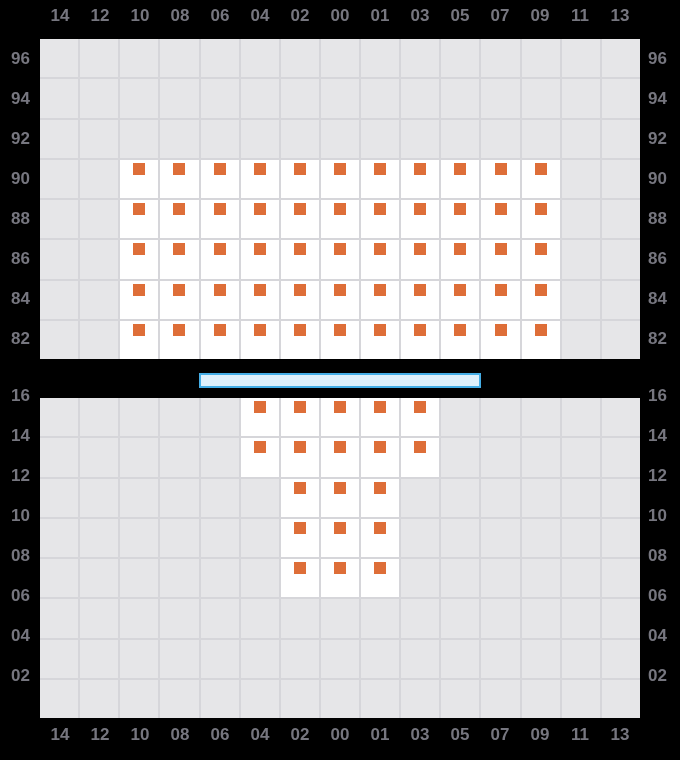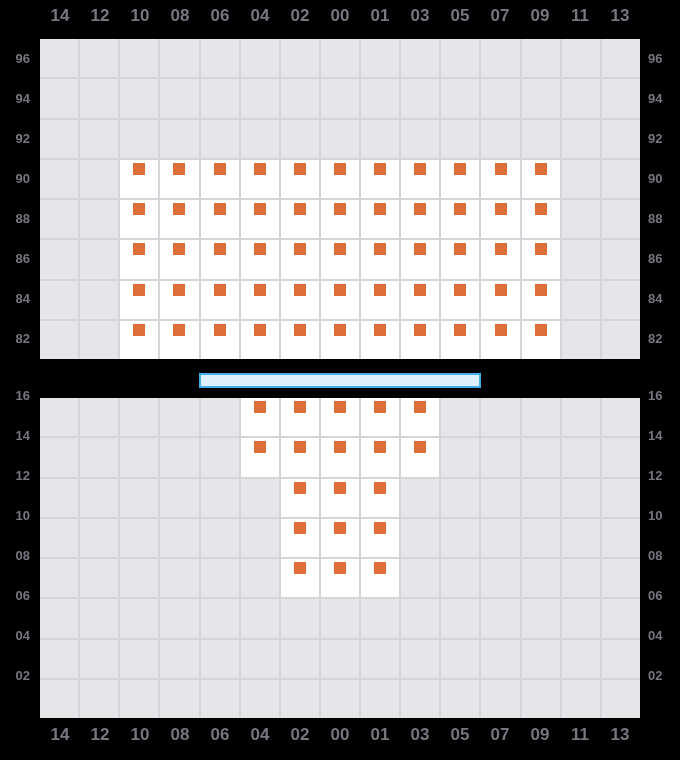--- a/index.html
+++ b/index.html
@@ -57,7 +57,7 @@
   .row-labels div {
     height:40px;
     line-height:40px;
-    font-size:13px;
+    font-size:17px;
     font-weight:bold;
     color:var(--label, #76767f);
   }

